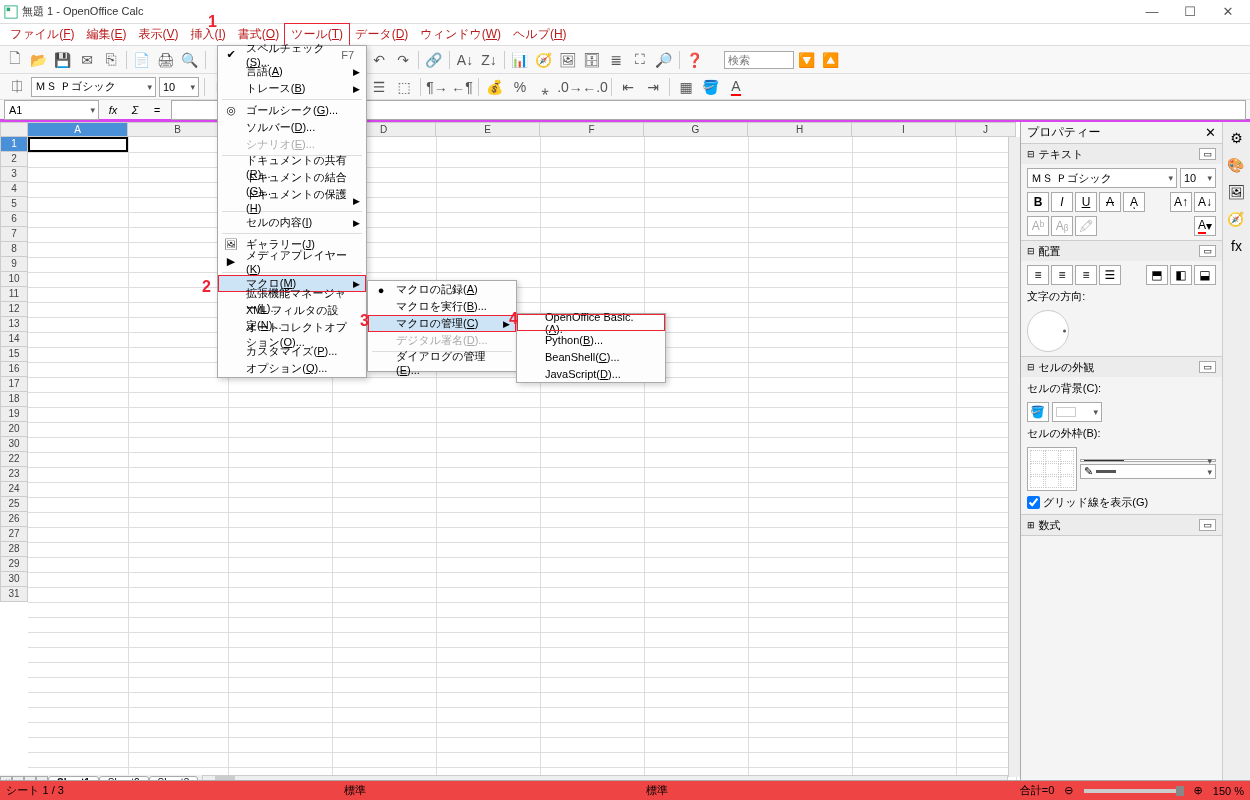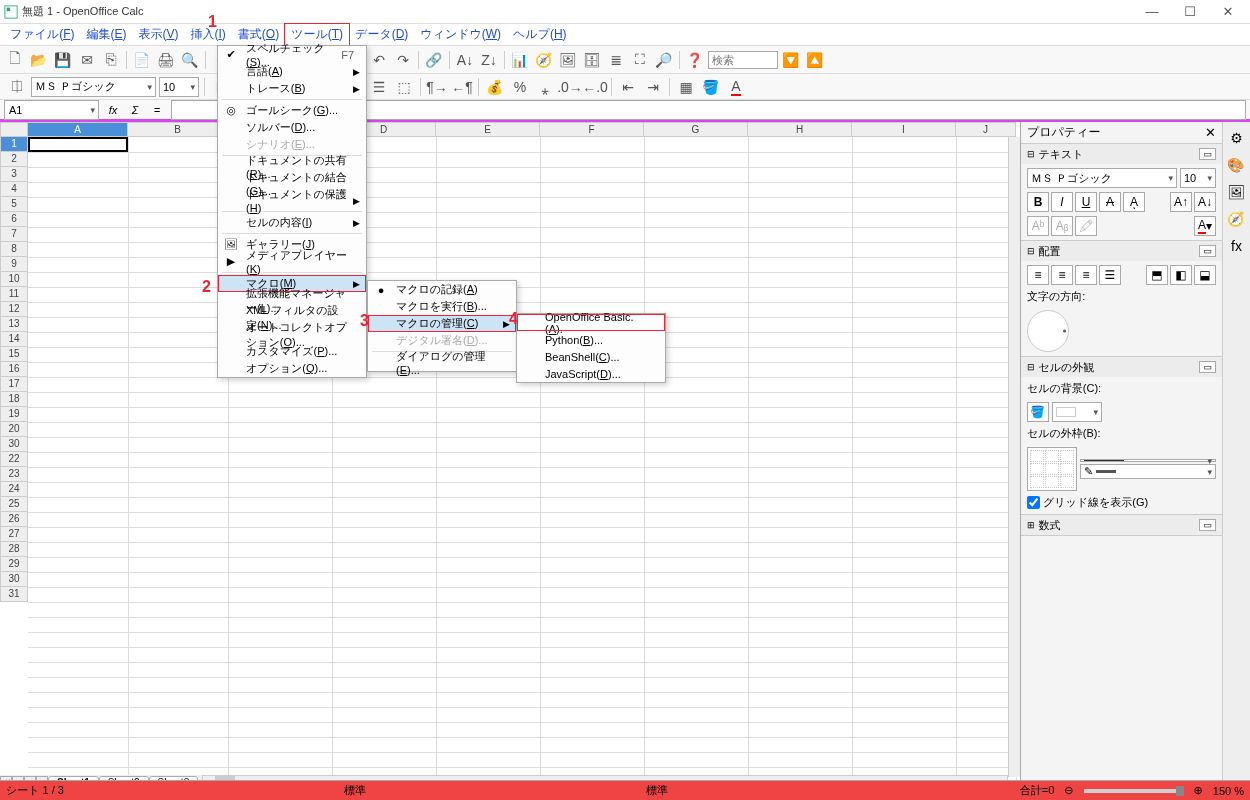--- a/index.html
+++ b/index.html
@@ -12,7 +12,7 @@
 .win-control { width: 36px; height: 20px; display: flex; align-items: center; justify-content: center; font-size: 13px; color: #555; }
 
 .menubar { height: 22px; display: flex; align-items: center; padding: 0 4px; background: #fff; border-bottom: 1px solid #ddd; }
-.menubar-item { padding: 2px 6px; font-size: 12px; color: #1d4ed8; }
+.menubar-item { padding: 2px 6px; font-size: 12px; color: #b91c1c; }
 .menubar-item u { text-decoration: underline; }
 .menubar-item.hl { outline: 1px solid #e23; }
 

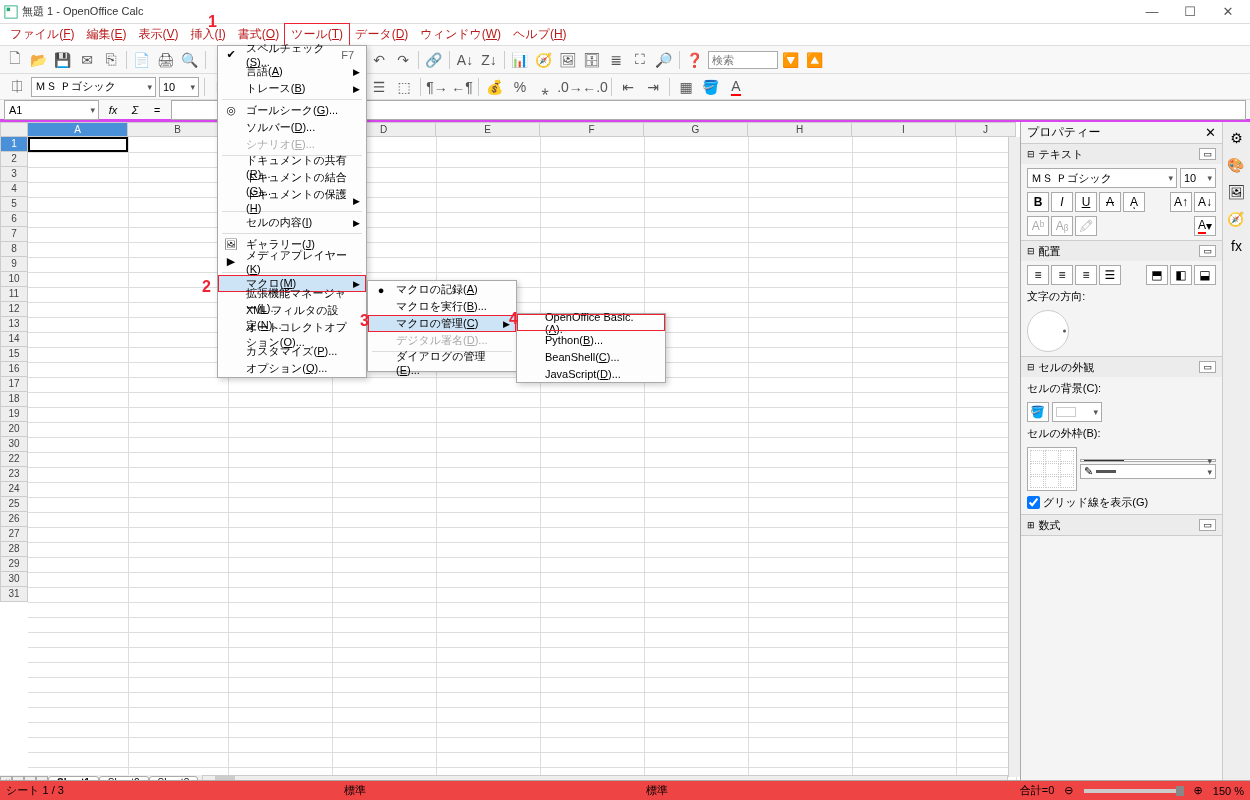--- a/index.html
+++ b/index.html
@@ -19,7 +19,7 @@
 .toolbar { height: 28px; display: flex; align-items: center; padding: 2px 4px; background: #f8f8f8; border-bottom: 1px solid #ddd; gap: 2px; }
 .tb-btn { width: 22px; height: 22px; display: flex; align-items: center; justify-content: center; font-size: 14px; color: #555; border: 1px solid transparent; }
 .tb-sep { width: 1px; height: 18px; background: #ccc; margin: 0 2px; }
-.tb-search { width: 70px; height: 18px; border: 1px solid #aaa; font-size: 11px; padding: 0 3px; margin-left: 0; }
+.tb-search { width: 70px; height: 18px; border: 1px solid #aaa; font-size: 11px; padding: 0 3px; margin-left: 16px; }
 
 .fmt-toolbar { height: 26px; display: flex; align-items: center; padding: 2px 6px; background: #f8f8f8; border-bottom: 1px solid #ddd; gap: 3px; }
 .font-select { width: 125px; height: 20px; border: 1px solid #aaa; font-size: 11px; padding: 0 3px; display: flex; align-items: center; position: relative; background: #fff; }

